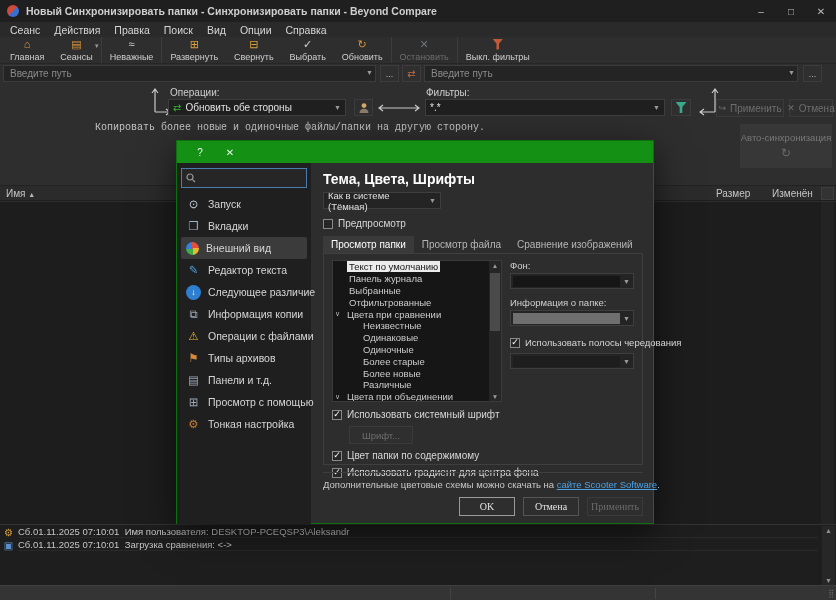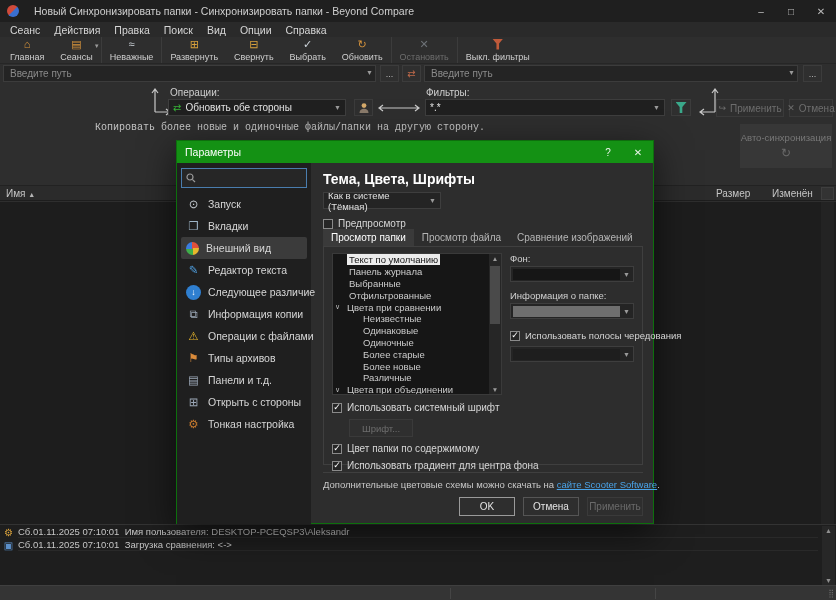--- a/index.html
+++ b/index.html
@@ -13,8 +13,8 @@
     background:#1f1f1f; display:flex; align-items:center; padding:0 0 0 7px; }
   .bc-logo { width:12px; height:12px; border-radius:50%;
     background:linear-gradient(135deg,#d04a3a 48%,#3a6fd0 52%); flex:none; }
-  .win-title { margin-left:15px; font-size:10.5px; color:#cfcfcf; flex:1;
-    white-space:nowrap; overflow:hidden; }
+  .win-title { margin-left:7px; font-size:10.5px; color:#cfcfcf; flex:1;
+    white-space:nowrap; overflow:hidden;font-weight:bold; }
   .win-btn { width:30px; height:22px; display:flex; align-items:center;
     justify-content:center; color:#bdbdbd; font-size:10px; }
   

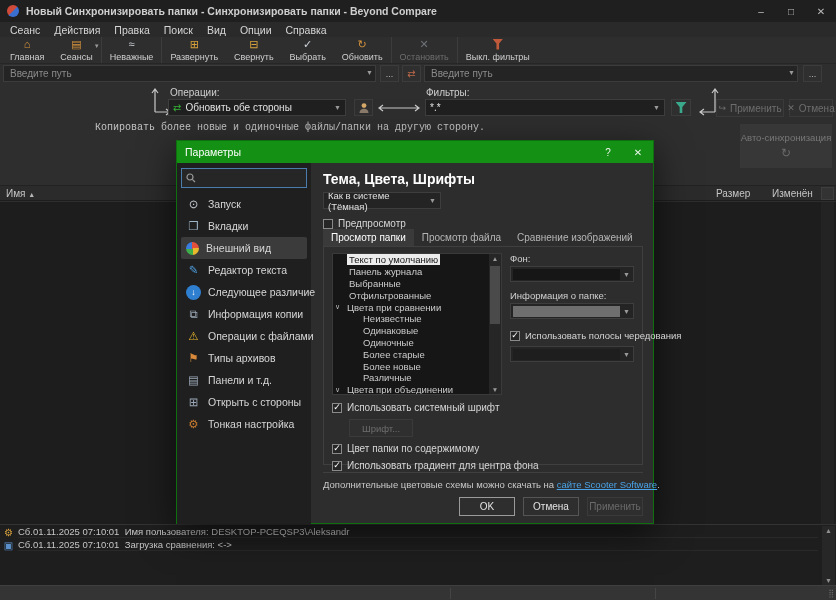--- a/index.html
+++ b/index.html
@@ -357,7 +357,6 @@
 
 <div class="dialog">
   <div class="dlg-title">
-    <span class="t">Параметры</span>
     <span class="dlg-tbtn">?</span>
     <span class="dlg-tbtn">✕</span>
   </div>

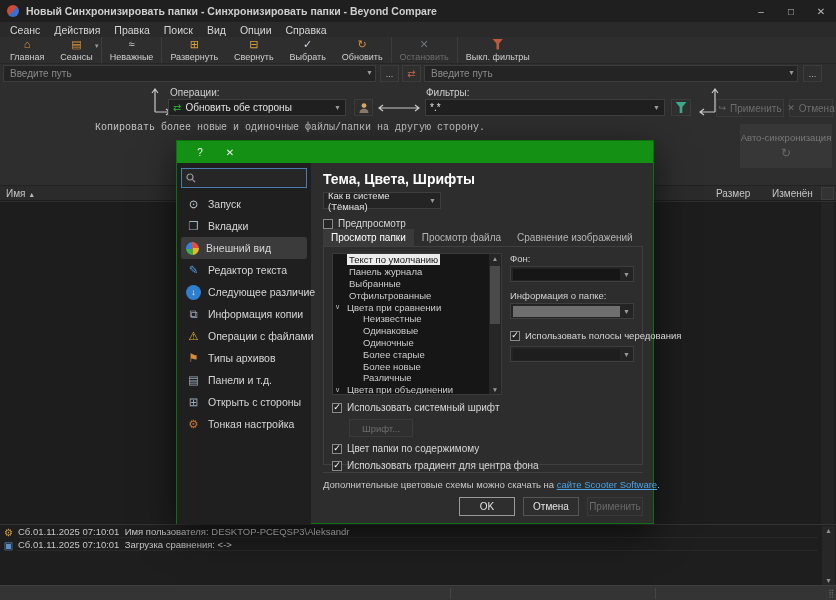--- a/index.html
+++ b/index.html
@@ -124,7 +124,7 @@
     display:flex; align-items:center; justify-content:center; }
   .cb.checked::after { content:"✓"; color:#fff; font-size:9px; line-height:9px; }
   .preview-row { margin-top:9px; }
-  .tabs { display:flex; border-bottom:1px solid #3f3f3f; }
+  .tabs { display:flex; margin-top:7px; border-bottom:1px solid #3f3f3f; }
   .tab { padding:3px 8px 3px 8px; font-size:10px; color:#b5b5b5; }
   .tab.active { background:#3a3a3a; color:#fff; }
   .panel { border:1px solid #3f3f3f; border-top:none; padding:6px 8px; flex:1; min-height:0; }

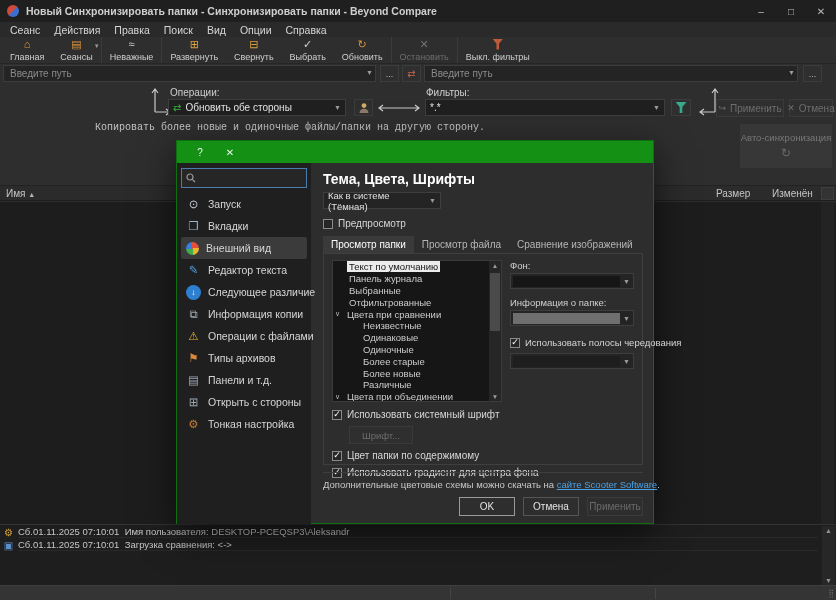--- a/index.html
+++ b/index.html
@@ -419,7 +419,7 @@
 
           <div class="side-item">
             <span class="side-icon" style="color: rgb(154, 166, 181);">⊞</span>
-            <span>Открыть с стороны</span>
+            <span>Просмотр с помощью</span>
           </div>
 
           <div class="side-item">

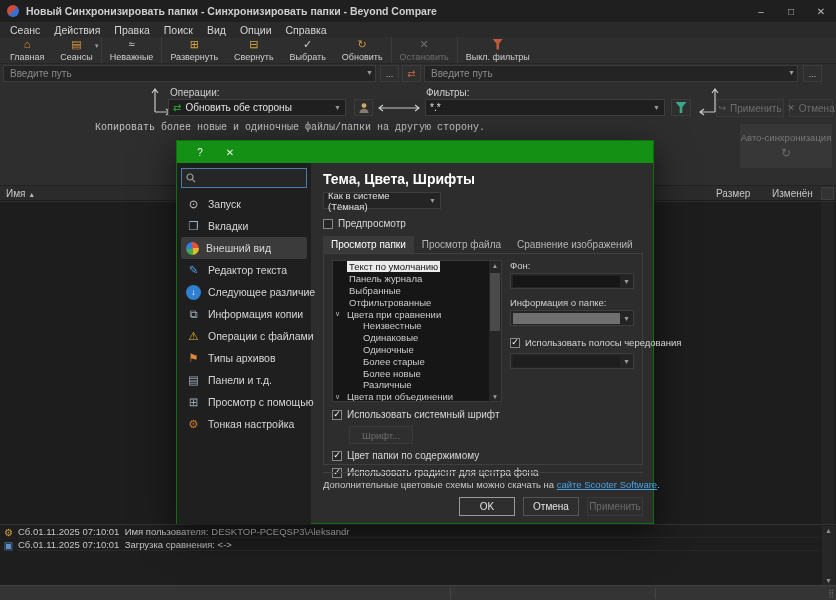--- a/index.html
+++ b/index.html
@@ -163,7 +163,7 @@
   .dlg-footer a { color:var(--link-blue,#4aa3e8); text-decoration:underline; }
   .dlg-buttons { display:flex; justify-content:flex-end; gap:8px; margin-top:7px; }
   .dlg-btn { width:56px; height:19px; background:#2e2e2e; border:1px solid #555;
-    color:#e2e2e2; font-size:10px; display:flex; align-items:center; justify-content:center; }
+    color:#e2e2e2; font-size:10px; display:flex; align-items:center; justify-content:center;font-family:Liberation Serif, serif; }
   .dlg-btn.default { border-color:#9a9a9a; }
   .dlg-btn.disabled { color:#6a6a6a; border-color:#3a3a3a; }
   

